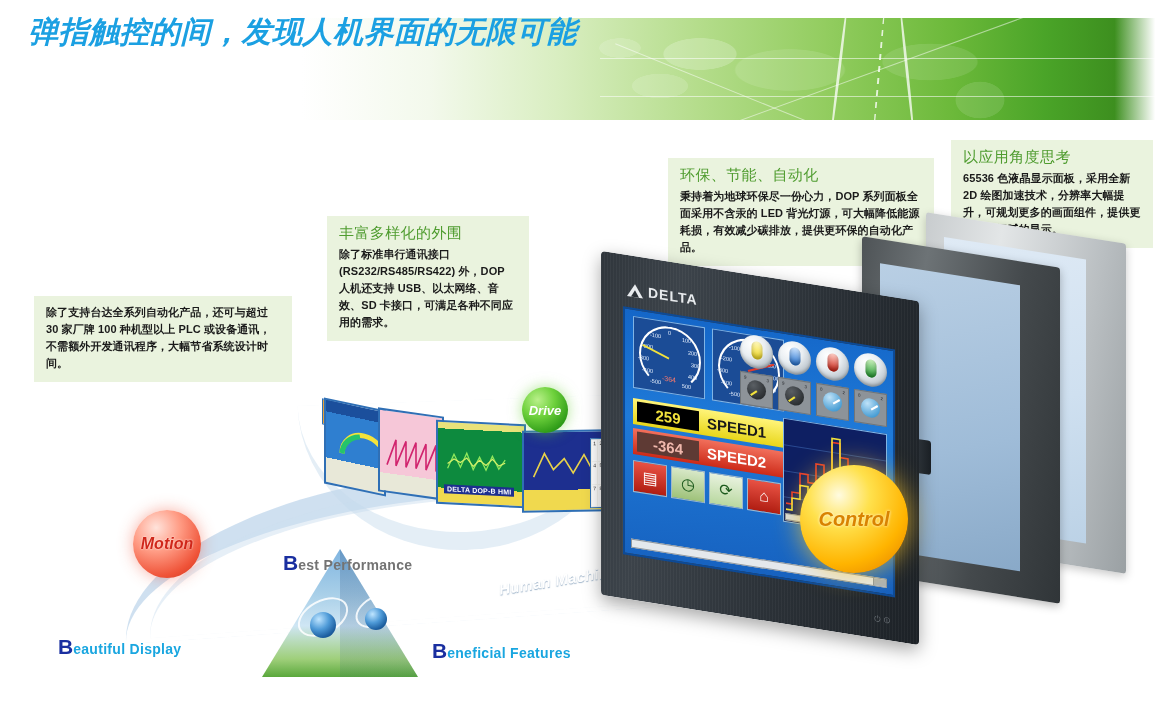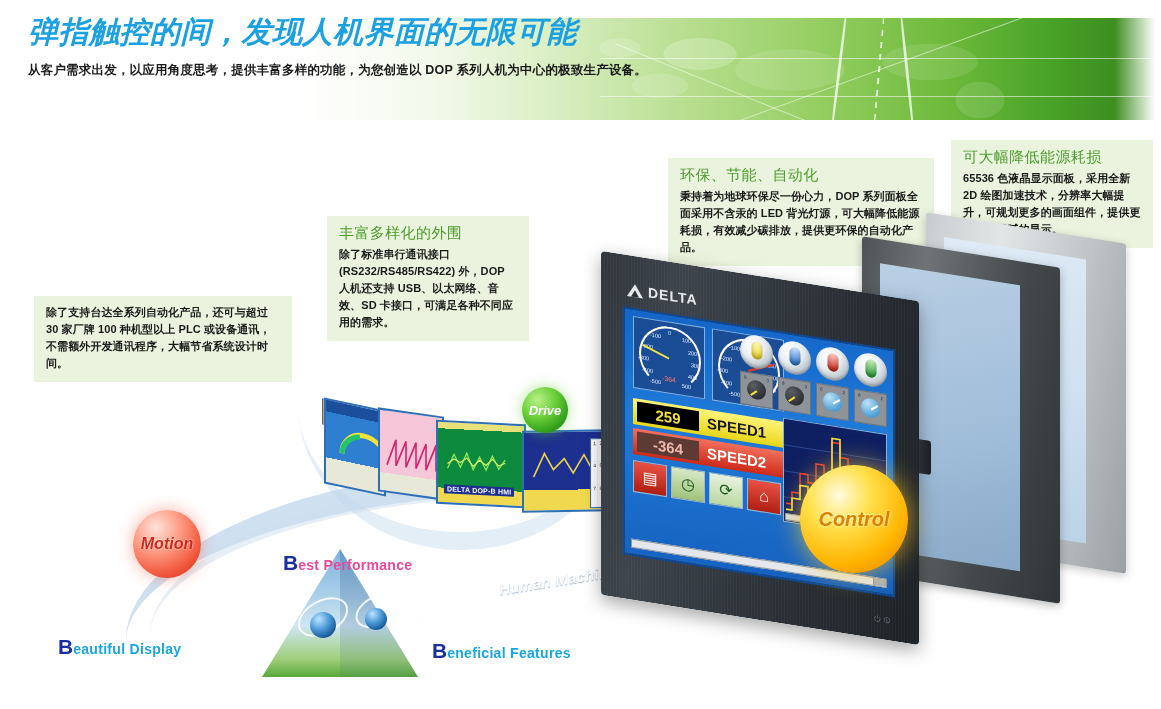--- a/index.html
+++ b/index.html
@@ -405,7 +405,6 @@
     <div class="meridian m3"></div>
   </div>
   <div class="banner-title">弹指触控的间，发现人机界面的无限可能</div>
-  <div class="banner-sub">从客户需求出发，以应用角度思考，提供丰富多样的功能，为您创造以 DOP 系列人机为中心的极致生产设备。</div>
 
   <div class="callout" id="callout-display">
     <h3>可大幅降低能源耗损</h3>

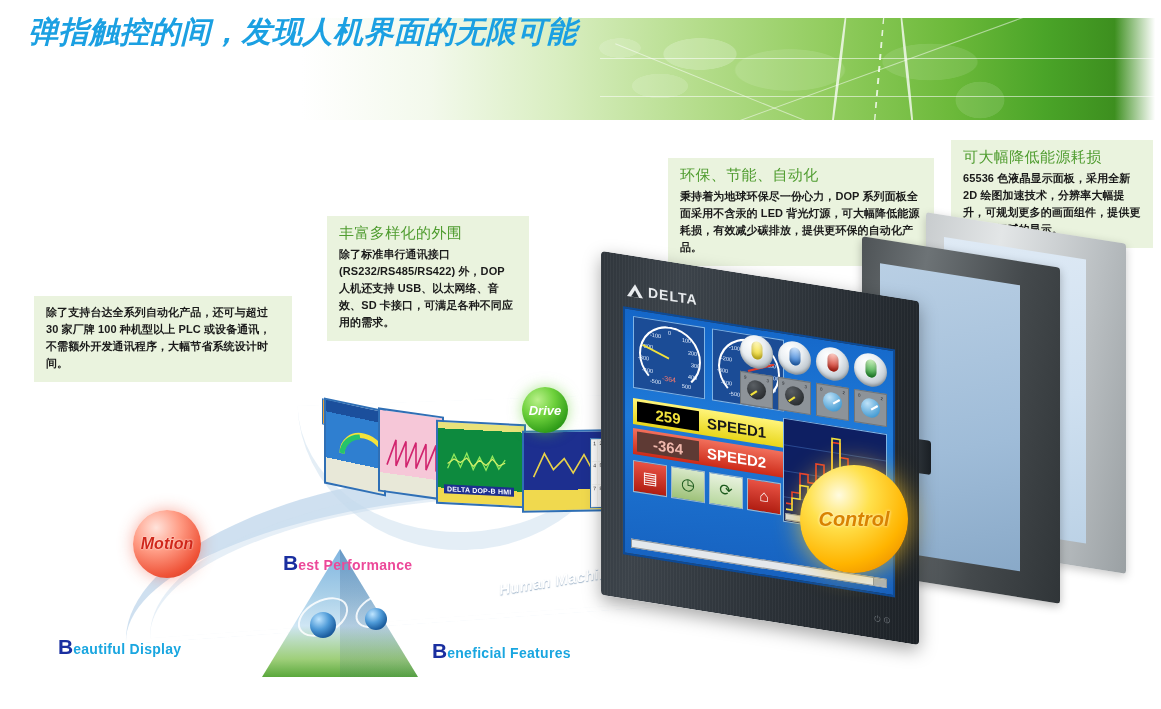--- a/index.html
+++ b/index.html
@@ -407,7 +407,7 @@
   <div class="banner-title">弹指触控的间，发现人机界面的无限可能</div>
 
   <div class="callout" id="callout-display">
-    <h3>可大幅降低能源耗损</h3>
+    <h3>以应用角度思考</h3>
     <p>65536 色液晶显示面板，采用全新 2D 绘图加速技术，分辨率大幅提升，可规划更多的画面组件，提供更艳丽更细腻的显示。</p>
   </div>
 

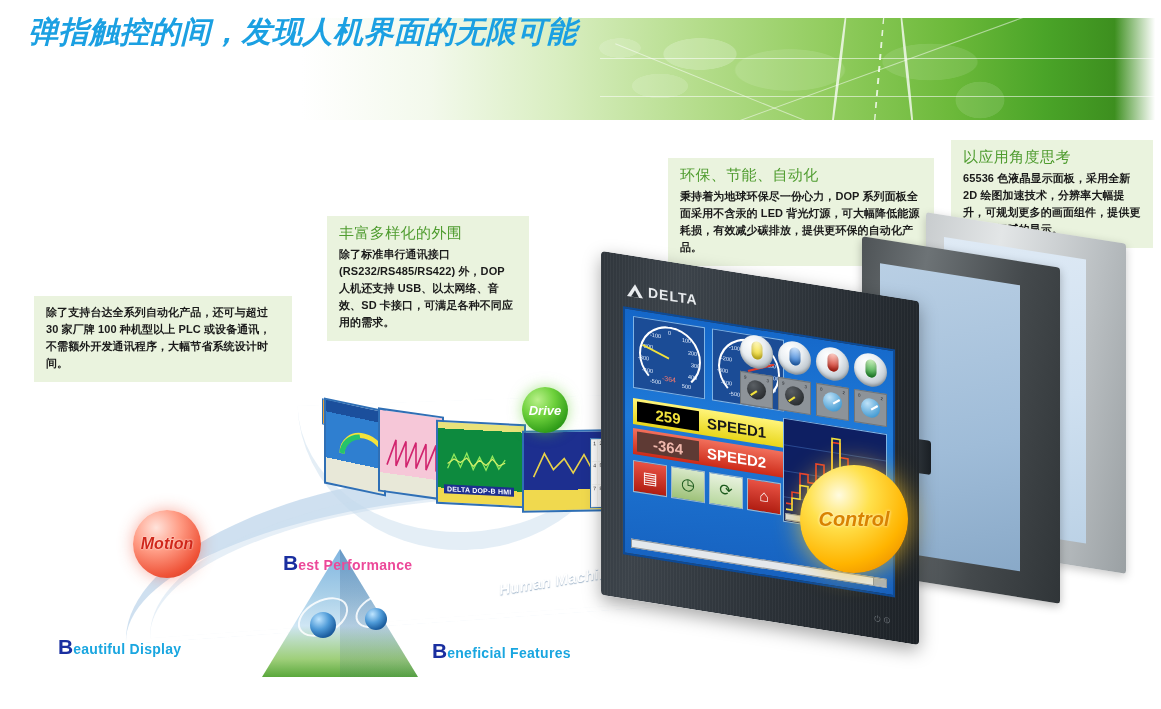--- a/index.html
+++ b/index.html
@@ -203,7 +203,7 @@
     font-size: 21px; font-weight: bold; color: #1a2fa0;
   }
   .bword .rest {
-    font-size: 14px; font-weight: bold; color: #ec4899; letter-spacing: .3px;
+    font-size: 14px; font-weight: bold; color: #737373; letter-spacing: .3px;
   }
   .bword.cyan .cap  { color: #1a2fa0; }
   .bword.cyan .rest { color: #19a6e0; }

